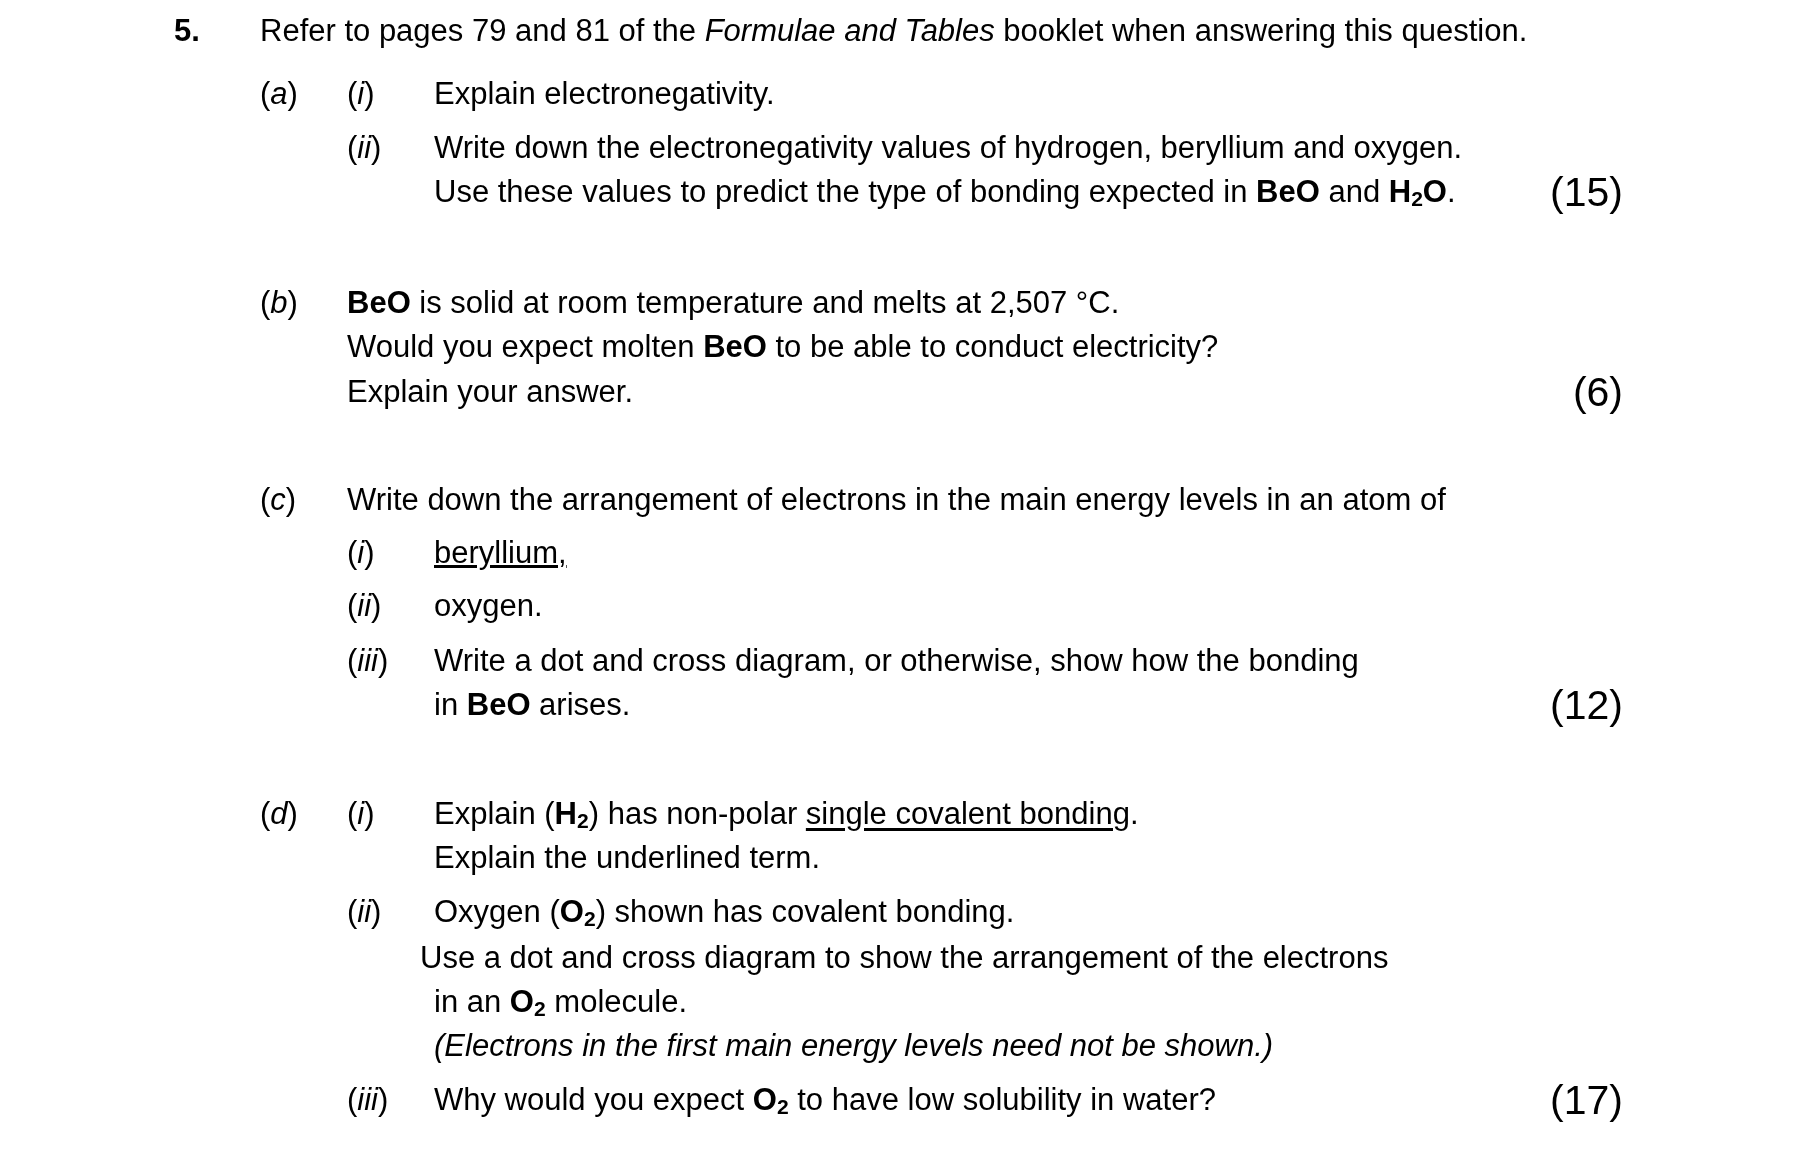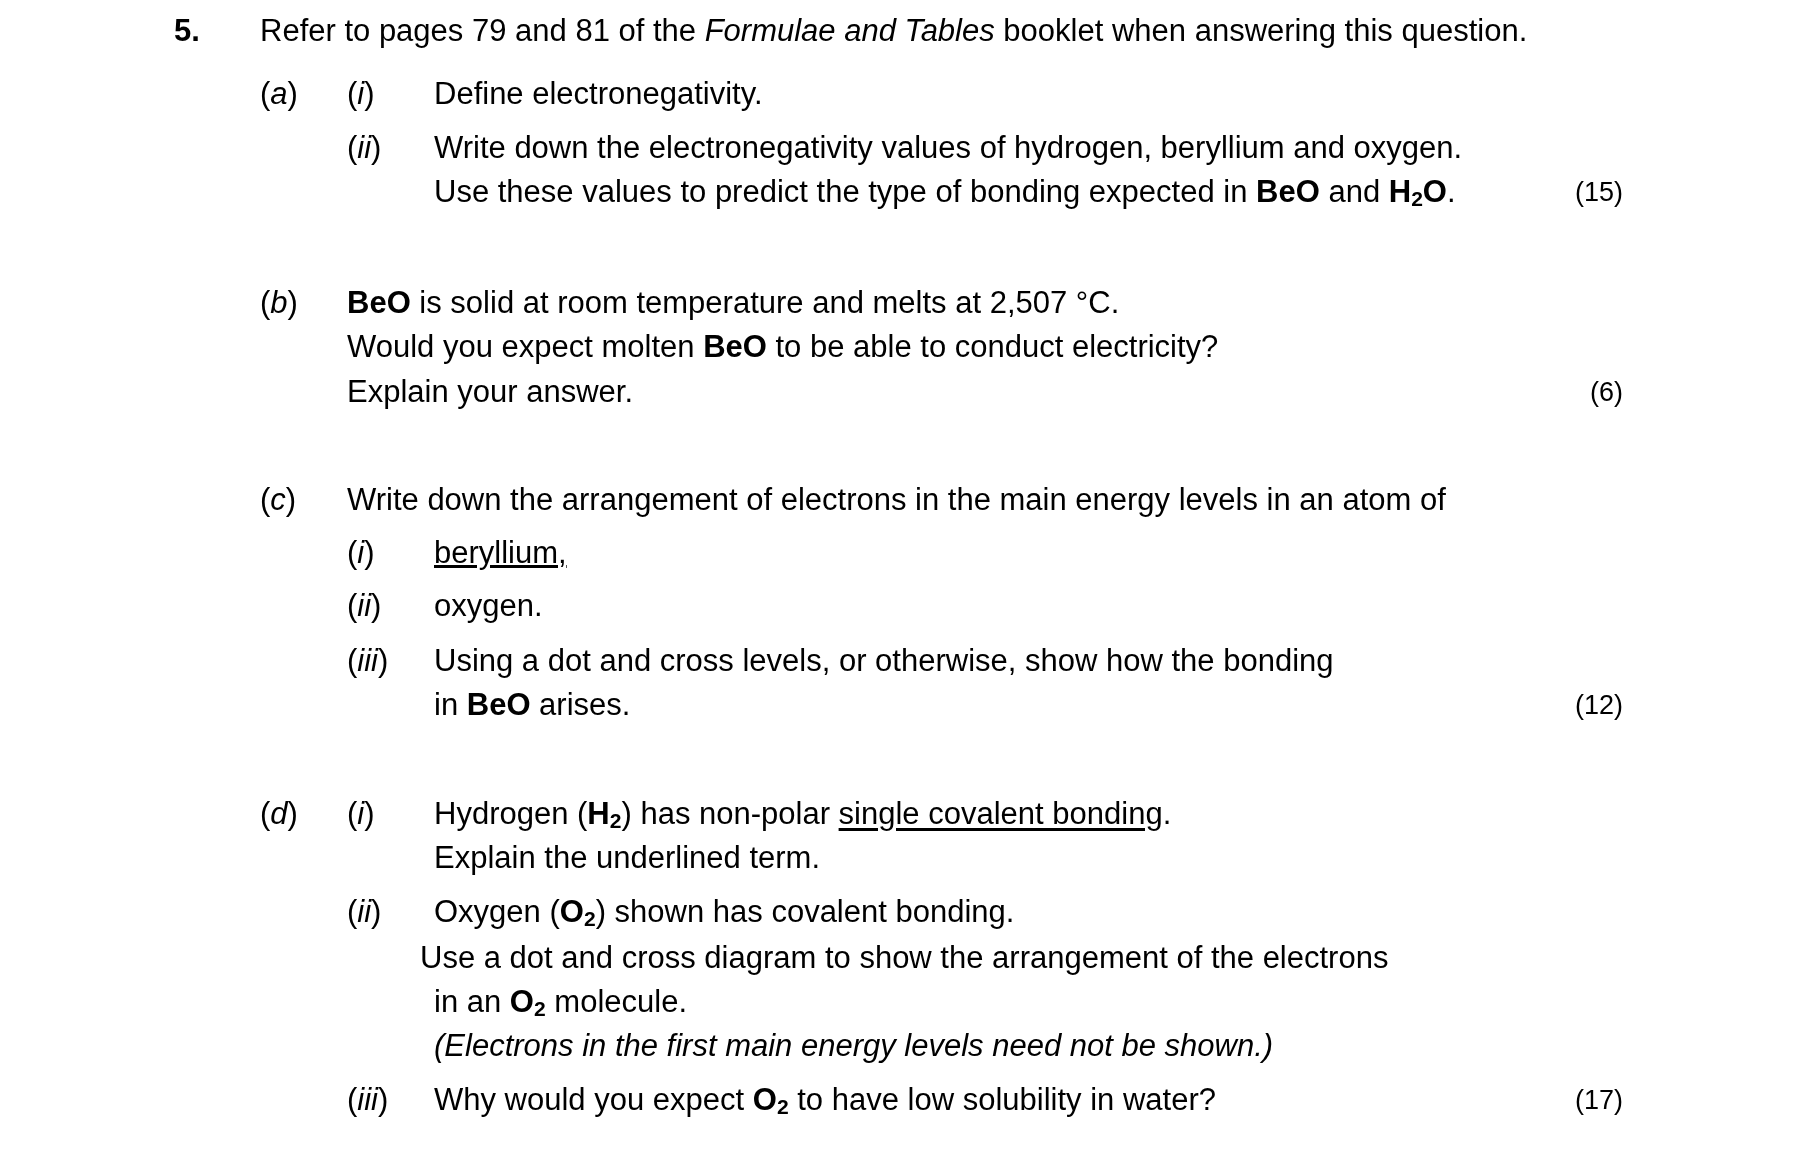--- a/index.html
+++ b/index.html
@@ -22,7 +22,7 @@
 
 <div class="line lbl" style="left:260px; top:94px;">(<i>a</i>)</div>
 <div class="line lbl" style="left:347px; top:94px;">(<i>i</i>)</div>
-<div class="line" style="left:434px; top:94px;">Define electronegativity.</div>
+<div class="line" style="left:434px; top:94px;">Explain electronegativity.</div>
 
 <div class="line lbl" style="left:347px; top:148px;">(<i>ii</i>)</div>
 <div class="line" style="left:434px; top:148px;">Write down the electronegativity values of hydrogen, beryllium and oxygen.</div>

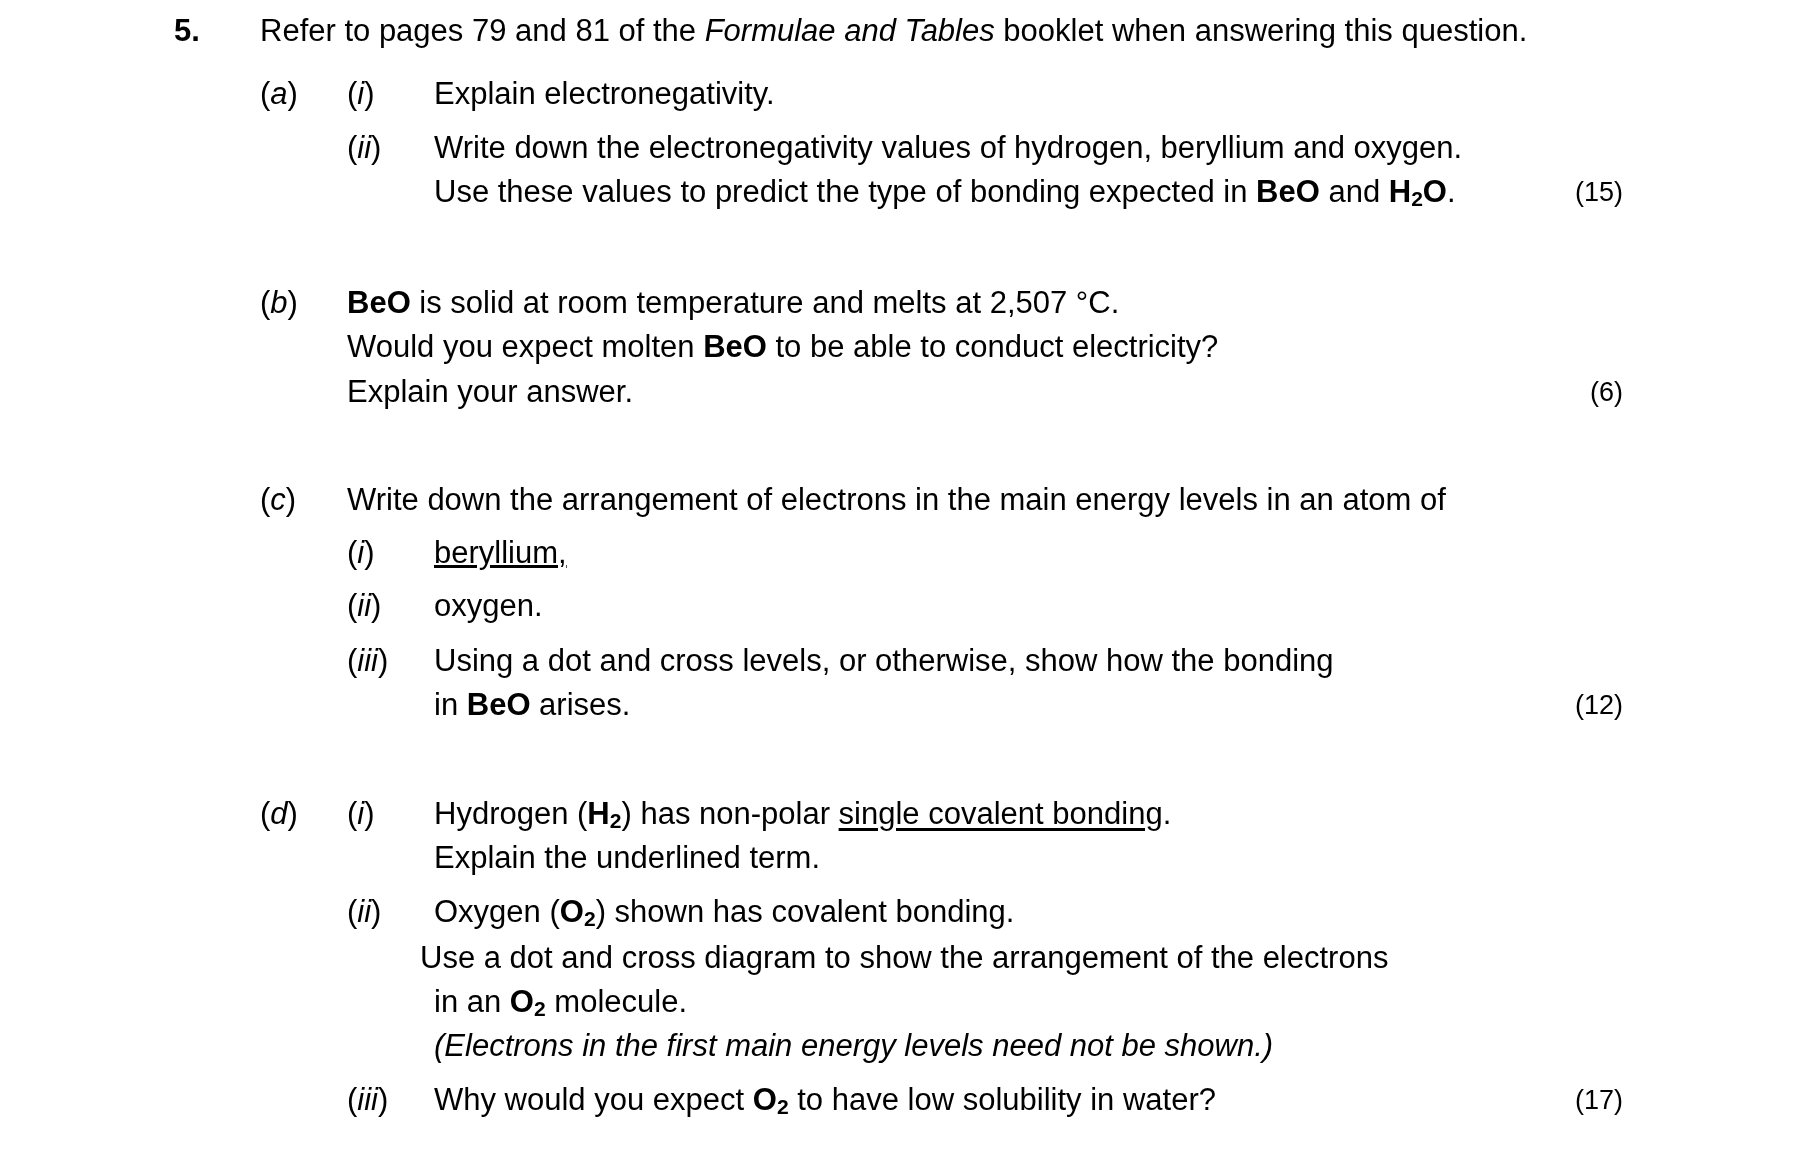--- a/index.html
+++ b/index.html
@@ -10,7 +10,7 @@
   .lbl i { font-style:italic; }
   .b { font-weight:bold; }
   .u { text-decoration:underline; text-underline-offset:4px; }
-  .marks { position:absolute; right:195px; font-size:27px; line-height:40px; transform:translateY(-50%); white-space:nowrap; }
+  .marks { position:absolute; right:195px; font-size:41px; line-height:40px; transform:translateY(-50%); white-space:nowrap; }
   sub { font-size:0.68em; vertical-align:-0.2em; line-height:0; }
   .ital { font-style:italic; }
 </style>

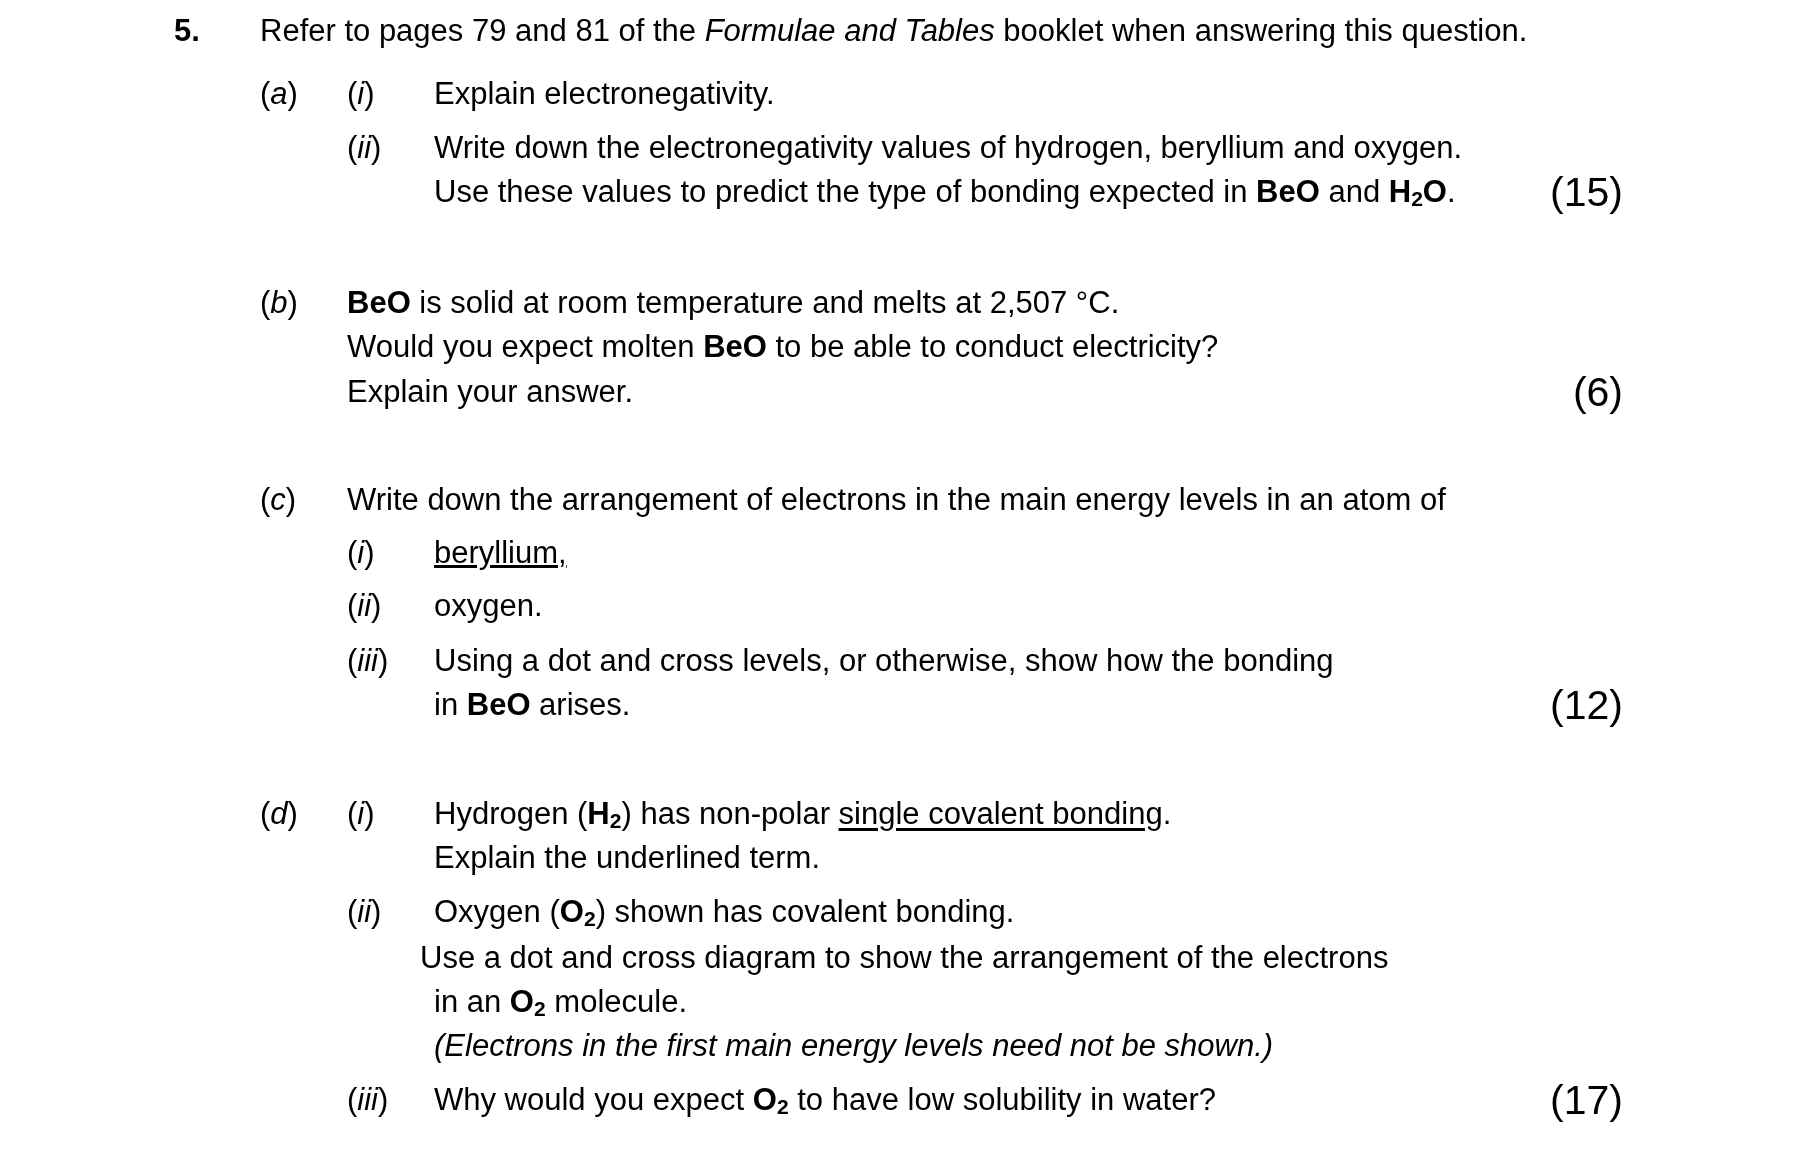--- a/index.html
+++ b/index.html
@@ -45,7 +45,7 @@
 <div class="line" style="left:434px; top:606px;">oxygen.</div>
 
 <div class="line lbl" style="left:347px; top:661px;">(<i>iii</i>)</div>
-<div class="line" style="left:434px; top:661px;">Using a dot and cross levels, or otherwise, show how the bonding</div>
+<div class="line" style="left:434px; top:661px;">Write a dot and cross diagram, or otherwise, show how the bonding</div>
 <div class="line" style="left:434px; top:705px;"><span>in </span><span class="b">BeO</span><span> arises.</span></div>
 <div class="marks" style="top:705px;text-align:right;">(12)</div>
 

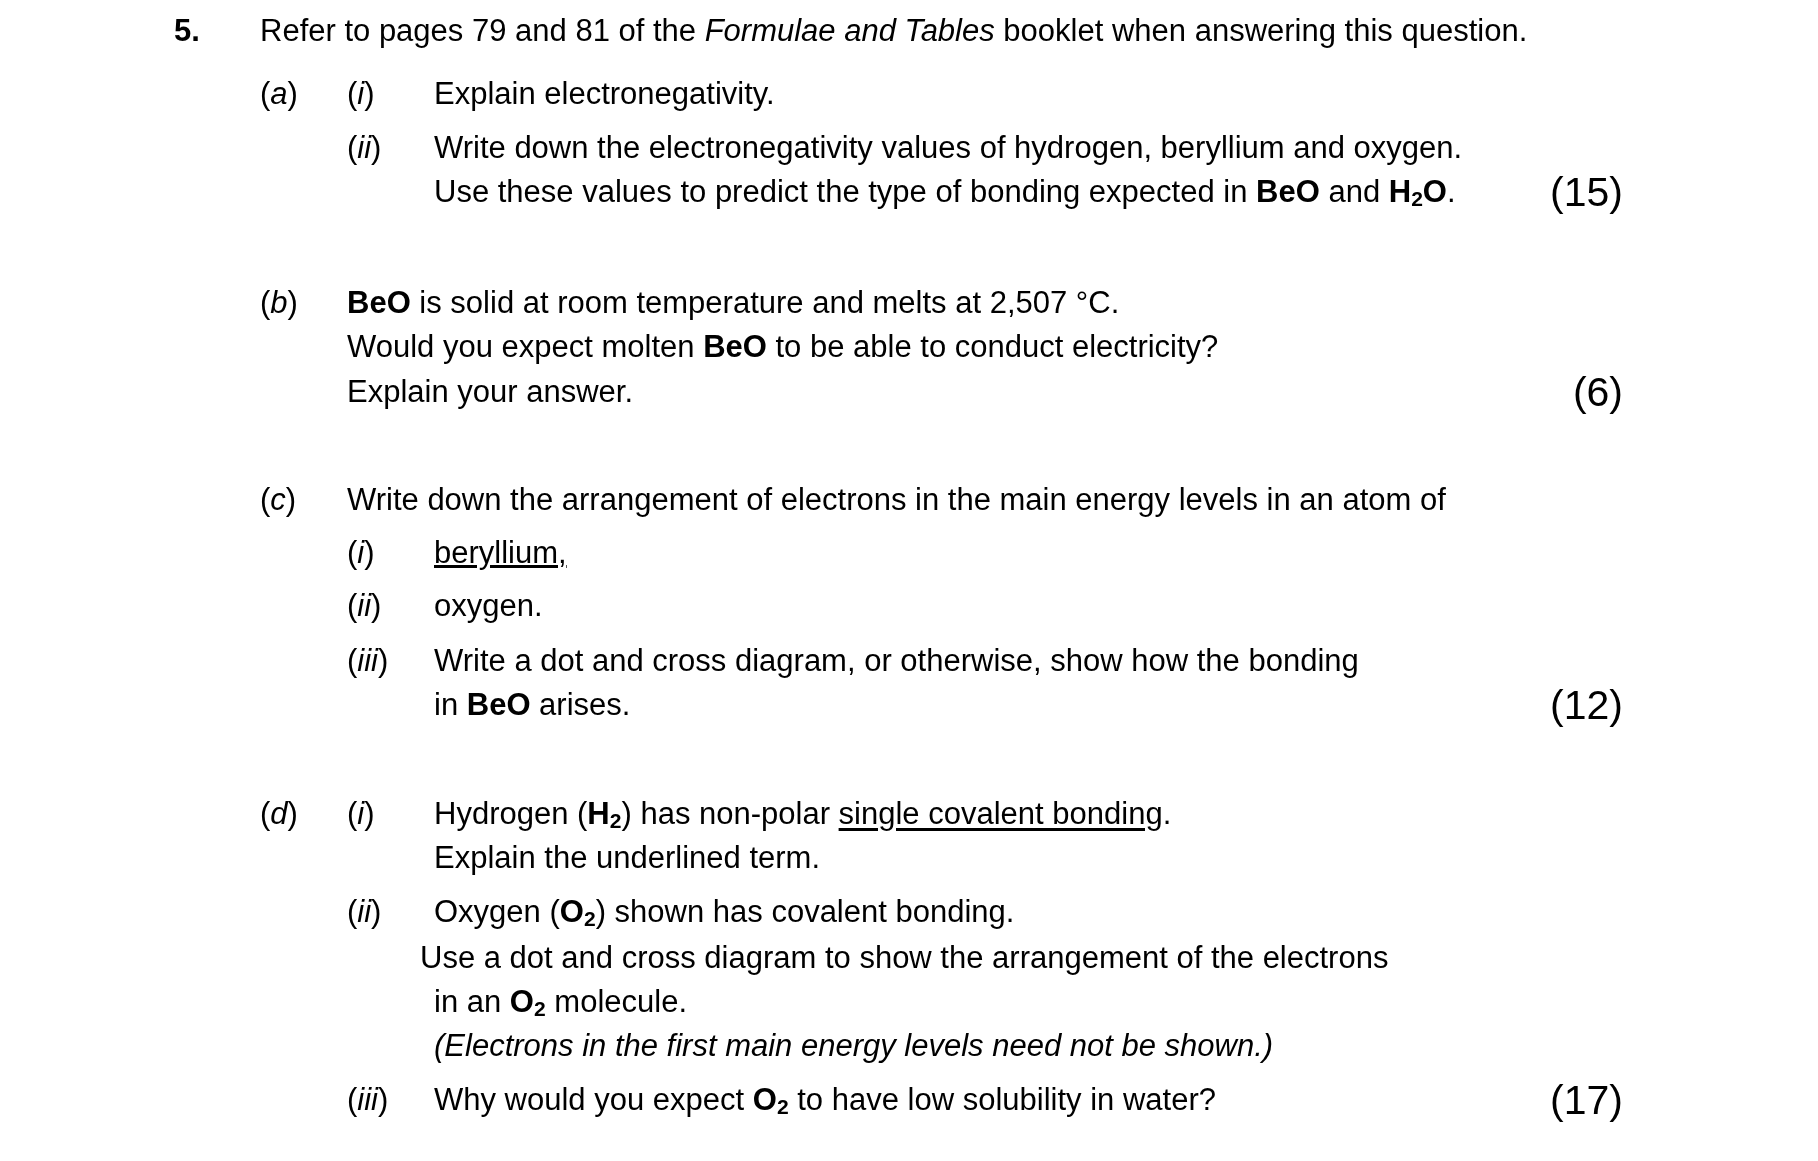--- a/index.html
+++ b/index.html
@@ -51,7 +51,7 @@
 
 <div class="line lbl" style="left:260px; top:814px;">(<i>d</i>)</div>
 <div class="line lbl" style="left:347px; top:814px;">(<i>i</i>)</div>
-<div class="line" style="left:434px; top:814px;"><span>Hydrogen (</span><span class="b"><span>H</span><sub>2</sub></span><span>) has non-polar </span><span class="u">single covalent bonding</span><span>.</span></div>
+<div class="line" style="left:434px; top:814px;"><span>Explain (</span><span class="b"><span>H</span><sub>2</sub></span><span>) has non-polar </span><span class="u">single covalent bonding</span><span>.</span></div>
 <div class="line" style="left:434px; top:858px;">Explain the underlined term.</div>
 
 <div class="line lbl" style="left:347px; top:912px;">(<i>ii</i>)</div>

